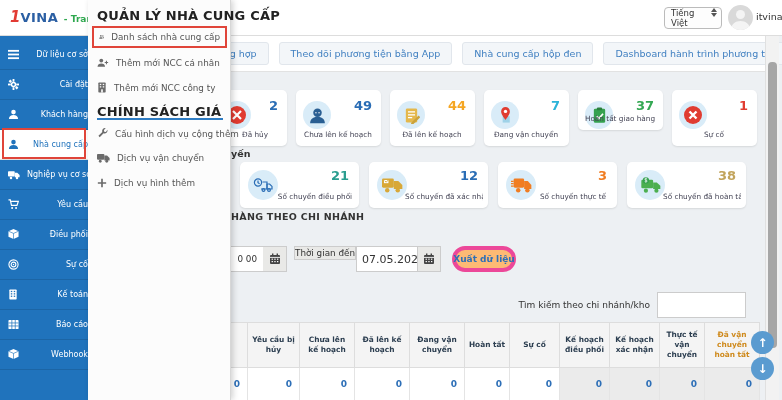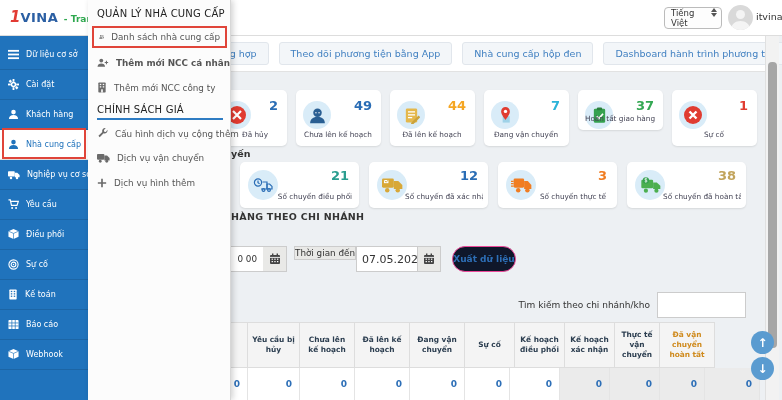--- a/index.html
+++ b/index.html
@@ -29,7 +29,7 @@
 
   
   .flyout { position:absolute; left:88px; top:0; width:143px; height:400px; background:#fcfcfc; border-right:1px solid #d7d7d7; box-shadow:2px 0 6px rgba(0,0,0,0.18); z-index:50; }
-  .fly-title { position:absolute; left:9px; font-weight:normal; font-size:10px; color:#222; letter-spacing:0.2px; white-space:nowrap;text-align:center; }
+  .fly-title { position:absolute; left:9px; font-weight:bold; font-size:13px; color:#222; letter-spacing:0.2px; white-space:nowrap;text-align:center; }
   .fly-item { position:absolute; left:9px; display:flex; align-items:center; gap:7px; font-size:8.8px; color:#555; cursor:pointer; white-space:nowrap; }
   .fly-item svg { color:#6b6b6b; }
   .fly-item.boxed { left:4px; padding:4px 5px; border:2px solid #e0453a; width:135px; }

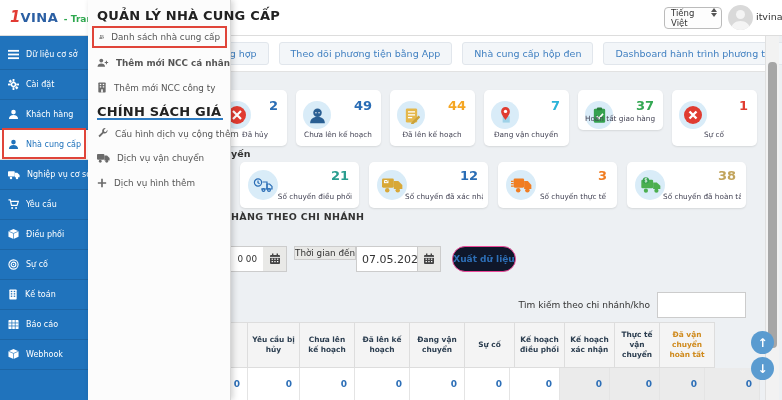--- a/index.html
+++ b/index.html
@@ -23,7 +23,7 @@
 
   
   .sidebar { position:absolute; left:0; top:36px; width:88px; height:364px; background:#2073bc; z-index:8; padding-top:4px; }
-  .side-item { height:30px; display:flex; align-items:center; gap:7px; padding-left:8px; color:#fff; font-size:8px; border-bottom:1px solid rgba(0,0,0,0.12); cursor:pointer; white-space:nowrap; }
+  .side-item { height:30px; display:flex; align-items:center; gap:7px; padding-left:8px; color:#fff; font-size:8px; border-bottom:1px solid rgba(0,0,0,0.12); cursor:pointer; white-space:nowrap;justify-content:space-between; }
   .side-item svg { flex:0 0 auto; }
   .side-item.active { background:#fff; color:#2073bc; }
 

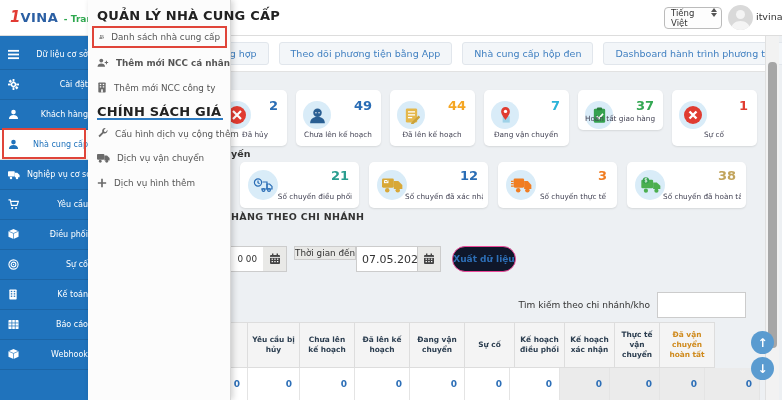--- a/index.html
+++ b/index.html
@@ -406,7 +406,7 @@
         </svg>
       <span>Danh sách nhà cung cấp</span>
     </div>
-    <div class="fly-item" style="top:58px;font-weight:bold;">
+    <div class="fly-item" style="top:58px;">
       <svg width="12" height="10" viewBox="0 0 14 11" fill="currentColor">
           <circle cx="5" cy="2.6" r="2.2"></circle>
           <path d="M0.6 10c0-2.7 2-4 4.4-4s4.4 1.3 4.4 4z"></path>

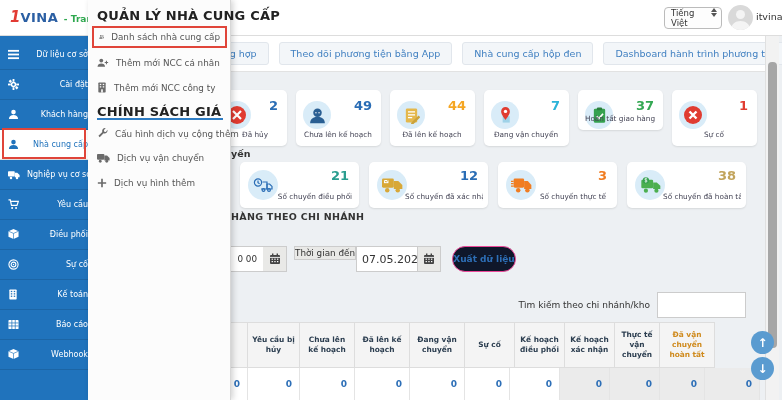--- a/index.html
+++ b/index.html
@@ -51,7 +51,7 @@
   .finput { position:absolute; height:26px; border:1px solid #ccc; background:#fff; font-size:8.8px; color:#333; z-index:2; font-family:inherit; }
   .addon { position:absolute; height:26px; border:1px solid #ccc; border-left:none; background:#e9e9e7; display:flex; align-items:center; justify-content:center; z-index:2; cursor:pointer; }
   .flabel { position:absolute; height:14px; border:1px solid #ccc; background:#e9e9e7; display:flex; align-items:center; justify-content:center; font-size:8.8px; color:#333; z-index:2; white-space:nowrap; }
-  .btn-export { position:absolute; height:26px; background:#0f172a; border:1px solid #ec4899; border-radius:13px; color:#2d6fb7; font-weight:bold; font-size:9px; z-index:2; display:flex; align-items:center; justify-content:center; cursor:pointer; white-space:nowrap; }
+  .btn-export { position:absolute; height:26px; background:#fdba74; border:4px solid #ec4899; border-radius:13px; color:#2d6fb7; font-weight:bold; font-size:9px; z-index:2; display:flex; align-items:center; justify-content:center; cursor:pointer; white-space:nowrap; }
   .search-label { position:absolute; font-size:9px; color:#333; text-align:right; z-index:2; white-space:nowrap; }
   .search-input { position:absolute; height:26px; width:89px; border:1px solid #ccc; background:#fff; z-index:2; font-family:inherit; font-size:9px; }
 

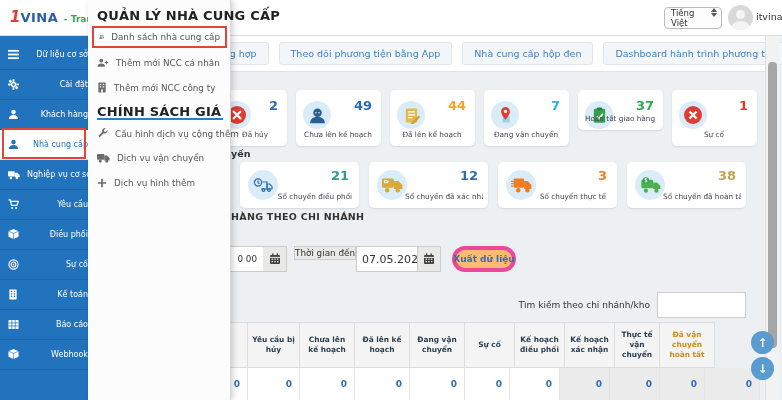--- a/index.html
+++ b/index.html
@@ -374,6 +374,7 @@
       <div class="th" style="width:55px;">Chưa lên kế hoạch</div>
       <div class="th" style="width:55px;">Đã lên kế hoạch</div>
       <div class="th" style="width:55px;">Đang vận chuyển</div>
+      <div class="th" style="width:45px;">Hoàn tất</div>
       <div class="th" style="width:50px;">Sự cố</div>
       <div class="th" style="width:50px;">Kế hoạch điều phối</div>
       <div class="th" style="width:50px;">Kế hoạch xác nhận</div>

